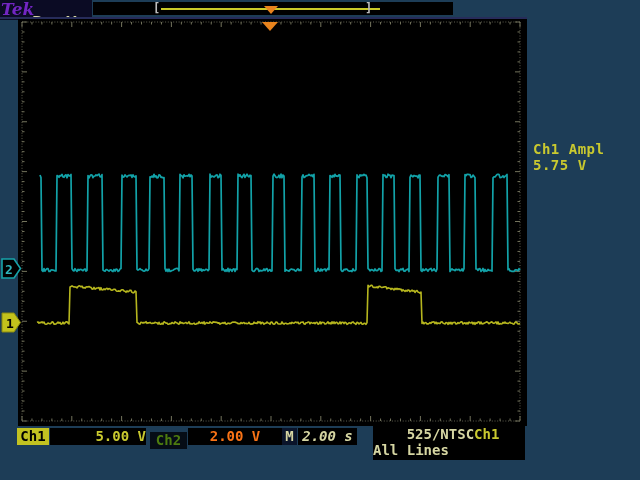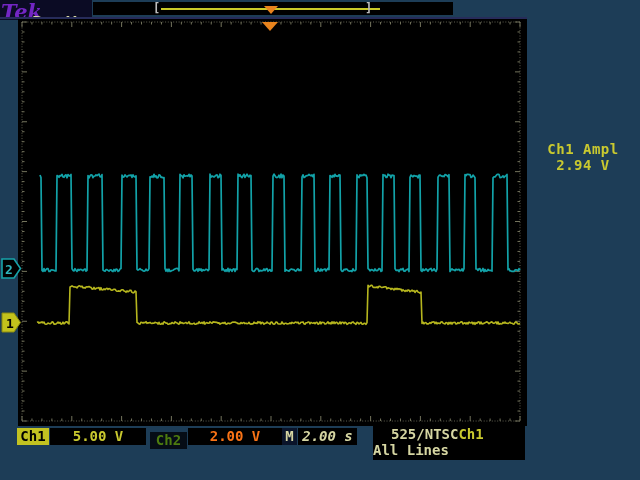--- a/index.html
+++ b/index.html
@@ -14,7 +14,7 @@
 
   
   #header-band { left:0; top:0; width:92px; height:20px; background:#0b0b24; }
-  #tek-logo { left:1px; top:-1px; color:#7326c3; font-family:"DejaVu Serif","Liberation Serif",serif; font-style:italic; font-size:21px; }
+  #tek-logo { left:1px; top:-1px; color:#7326c3; font-family:"DejaVu Serif","Liberation Serif",serif; font-style:italic; font-size:17px; }
   #prevu { left:32px; top:12px; color:#d6d6a2; font-size:18px; letter-spacing:0.5px; }
 
   

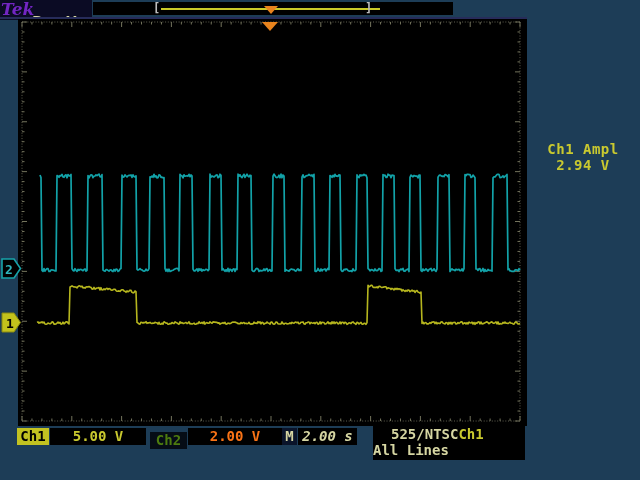--- a/index.html
+++ b/index.html
@@ -35,7 +35,7 @@
   #ch1-marker { left:1px; top:312px; }
 
   
-  .meas { width:100px; text-align:center; font-size:14px; line-height:16px; letter-spacing:0.5px; }
+  .meas { width:100px; text-align:left; font-size:14px; line-height:16px; letter-spacing:0.5px; }
   #meas-ch1 { left:533px; top:141px; color:#c9c92f; }
   #meas-ch2 { left:533px; top:209px; color:#2fb4ba; }
 

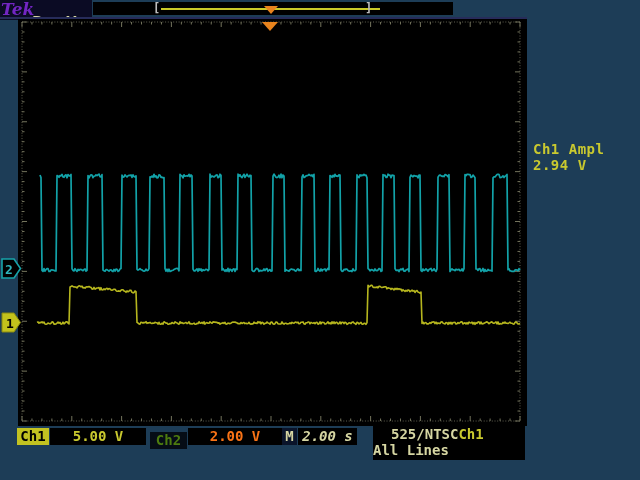--- a/index.html
+++ b/index.html
@@ -98,7 +98,7 @@
 
   <div class="abs meas" id="meas-ch1">
     <div>Ch1 Ampl</div>
-    <div>2.94 V</div>
+    <div>5.75 V</div>
   </div>
   <div class="abs meas" id="meas-ch2">
   </div>

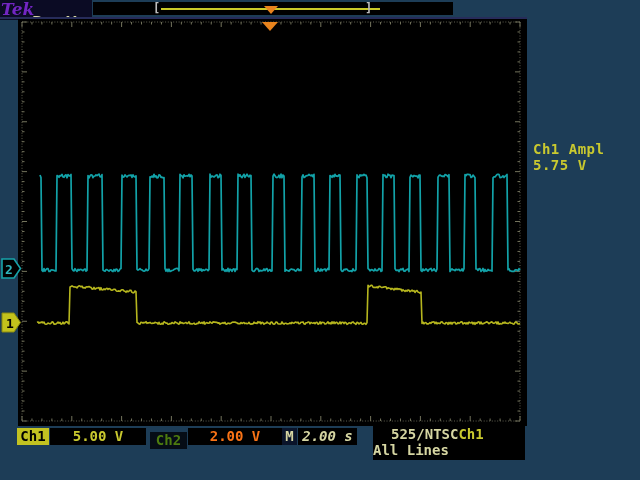--- a/index.html
+++ b/index.html
@@ -42,7 +42,7 @@
   
   .box { height:17px; line-height:17px; font-size:14px; text-align:center; }
   #ch1-badge  { left:17px;  top:428px; width:32px; background:#c2c221; color:#000; }
-  #ch1-scale  { left:50px;  top:428px; width:96px; background:#000; color:#c9c92f; }
+  #ch1-scale  { left:50px;  top:428px; width:96px; background:#000; color:#c9c92f;text-align:right; }
   #ch2-badge  { left:150px; top:432px; width:37px; background:#060d16; color:#4d7c0f; }
   #ch2-scale  { left:188px; top:428px; width:94px; background:#000; color:#f97316; }
   #m-badge    { left:282px; top:428px; width:15px; background:#0a142a; color:#d6d6a2; }

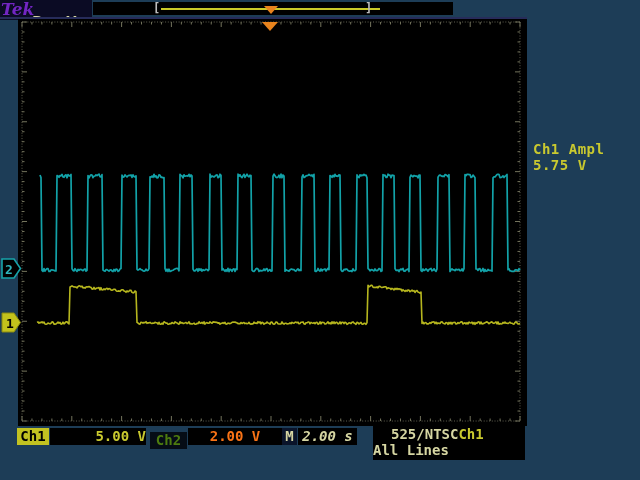--- a/index.html
+++ b/index.html
@@ -49,7 +49,7 @@
   #m-scale    { left:298px; top:428px; width:59px; background:#000; color:#d6d6a2;font-style:italic; }
 
   #trigger-box { left:373px; top:424px; width:152px; height:36px; background:#000; color:#d6d6a2; font-size:14px; }
-  #trigger-row1 { display:flex; justify-content:flex-start; padding:2px 10px 0 18px; line-height:16px; }
+  #trigger-row1 { display:flex; justify-content:center; padding:2px 10px 0 18px; line-height:16px; }
   #trigger-src { color:#c9c92f; }
   #trigger-row2 { text-align:left; line-height:16px; }
 

